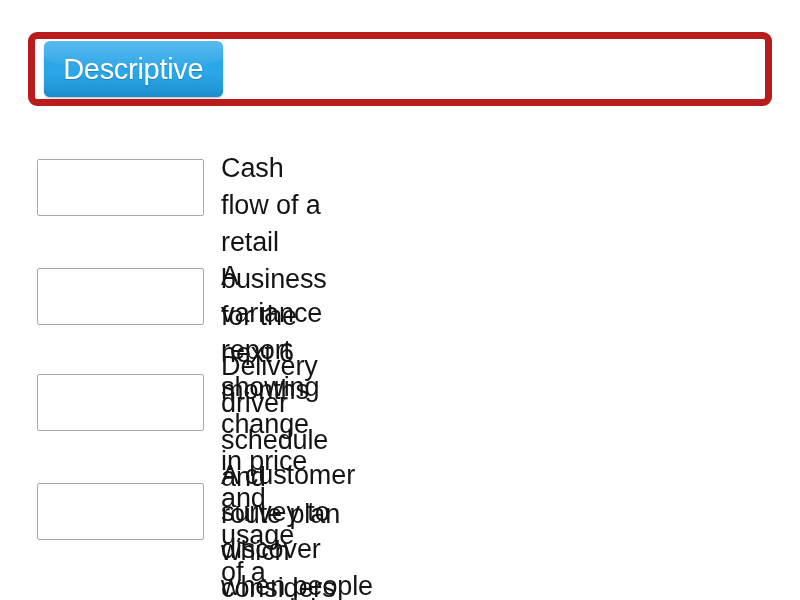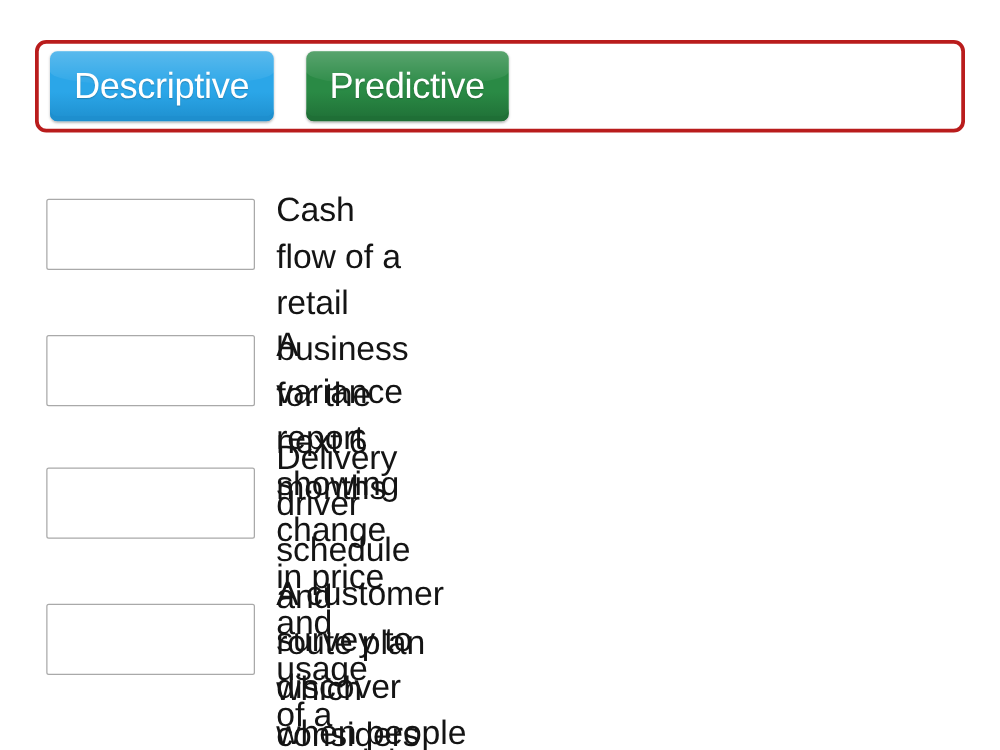--- a/index.html
+++ b/index.html
@@ -25,7 +25,7 @@
     width: 744px;
     height: 74px;
     box-sizing: border-box;
-    border: 3px solid #b91c1c;
+    border: 7px solid #b91c1c;
     border-radius: 9px;
     background: #ffffff;
     display: flex;

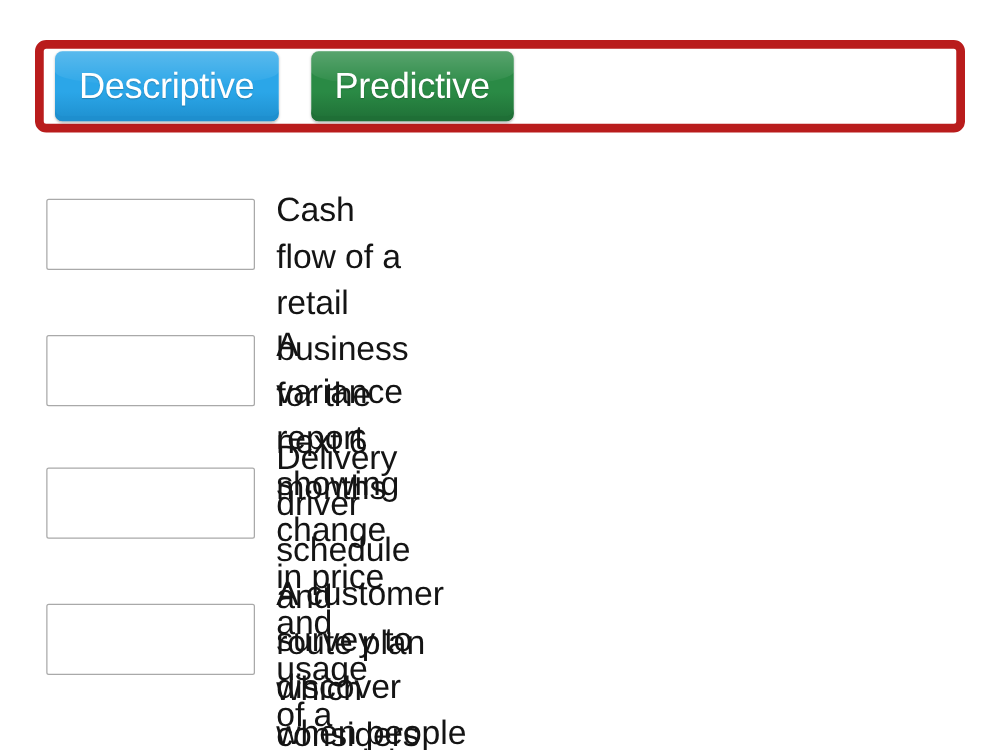--- a/index.html
+++ b/index.html
@@ -100,9 +100,6 @@
   <div class="chip-gap-sm"></div>
   <div class="chip-gap-md"></div>
   <div class="chip-gap-md"></div>
-  <div class="chip" style="background: linear-gradient(rgb(42, 138, 69) 0%, rgb(42, 138, 69) 58%, rgb(31, 111, 54) 100%); box-shadow: rgb(31, 111, 54) 0px -4px 0px inset, rgba(0, 0, 0, 0.28) 0px 1px 2px; width: 162.326px;">
-    <span>Predictive</span>
-  </div>
 </div>
 
 <div class="row" style="top: 150px;">

